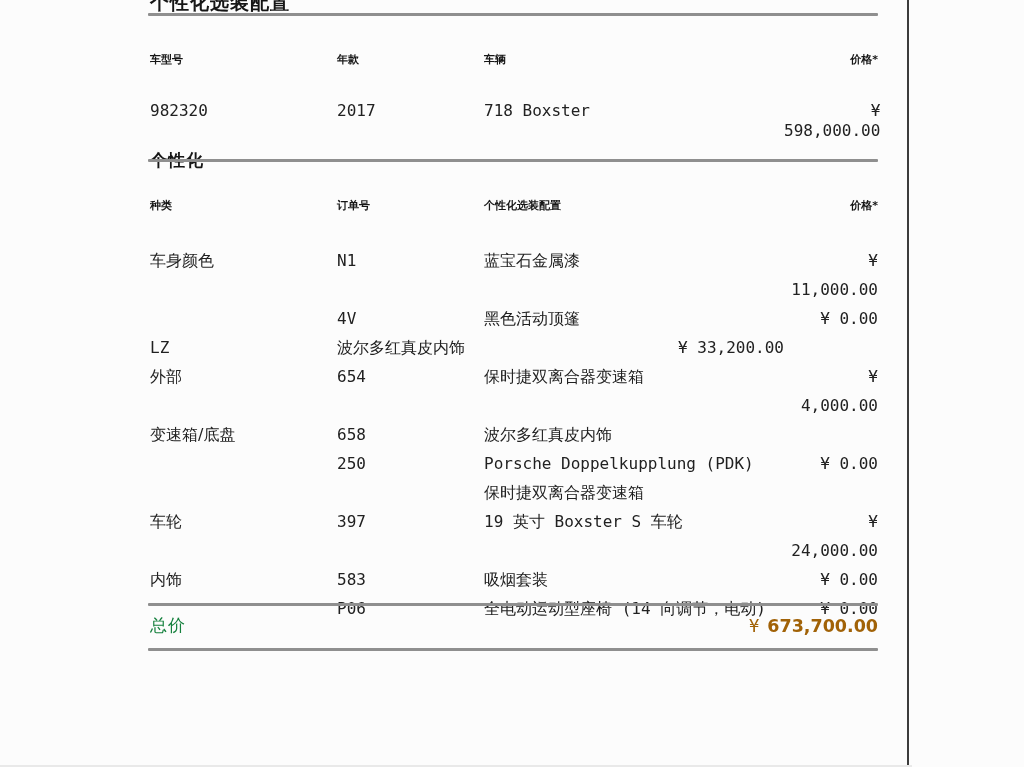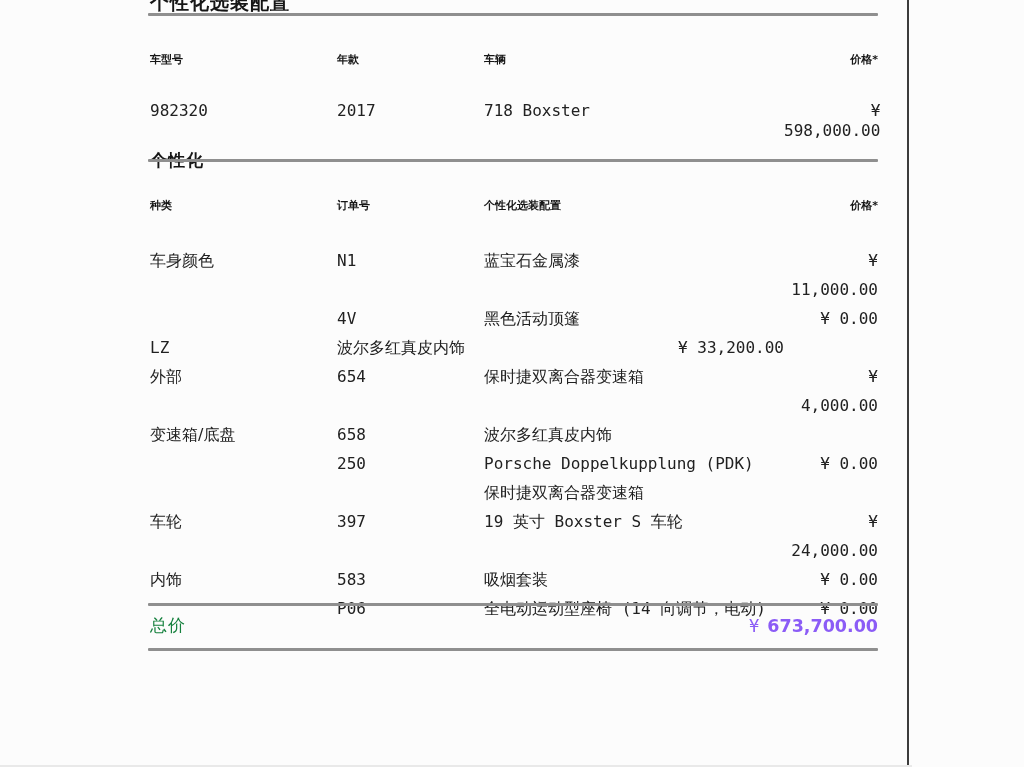--- a/index.html
+++ b/index.html
@@ -53,7 +53,7 @@
     display:grid; grid-template-columns:1fr auto; align-items:center;
   }
   .total-label { font-size:17px; font-weight:normal; letter-spacing:1px; color:#15803d; }
-  .total-price { font-size:17.5px; font-weight:bold; color:#8b5cf6; }
+  .total-price { font-size:17.5px; font-weight:bold; color:#a16207; }
   .total-price .cur { font-weight:normal; margin-right:8px; font-size:17px; }
 
   .page-border-right {

